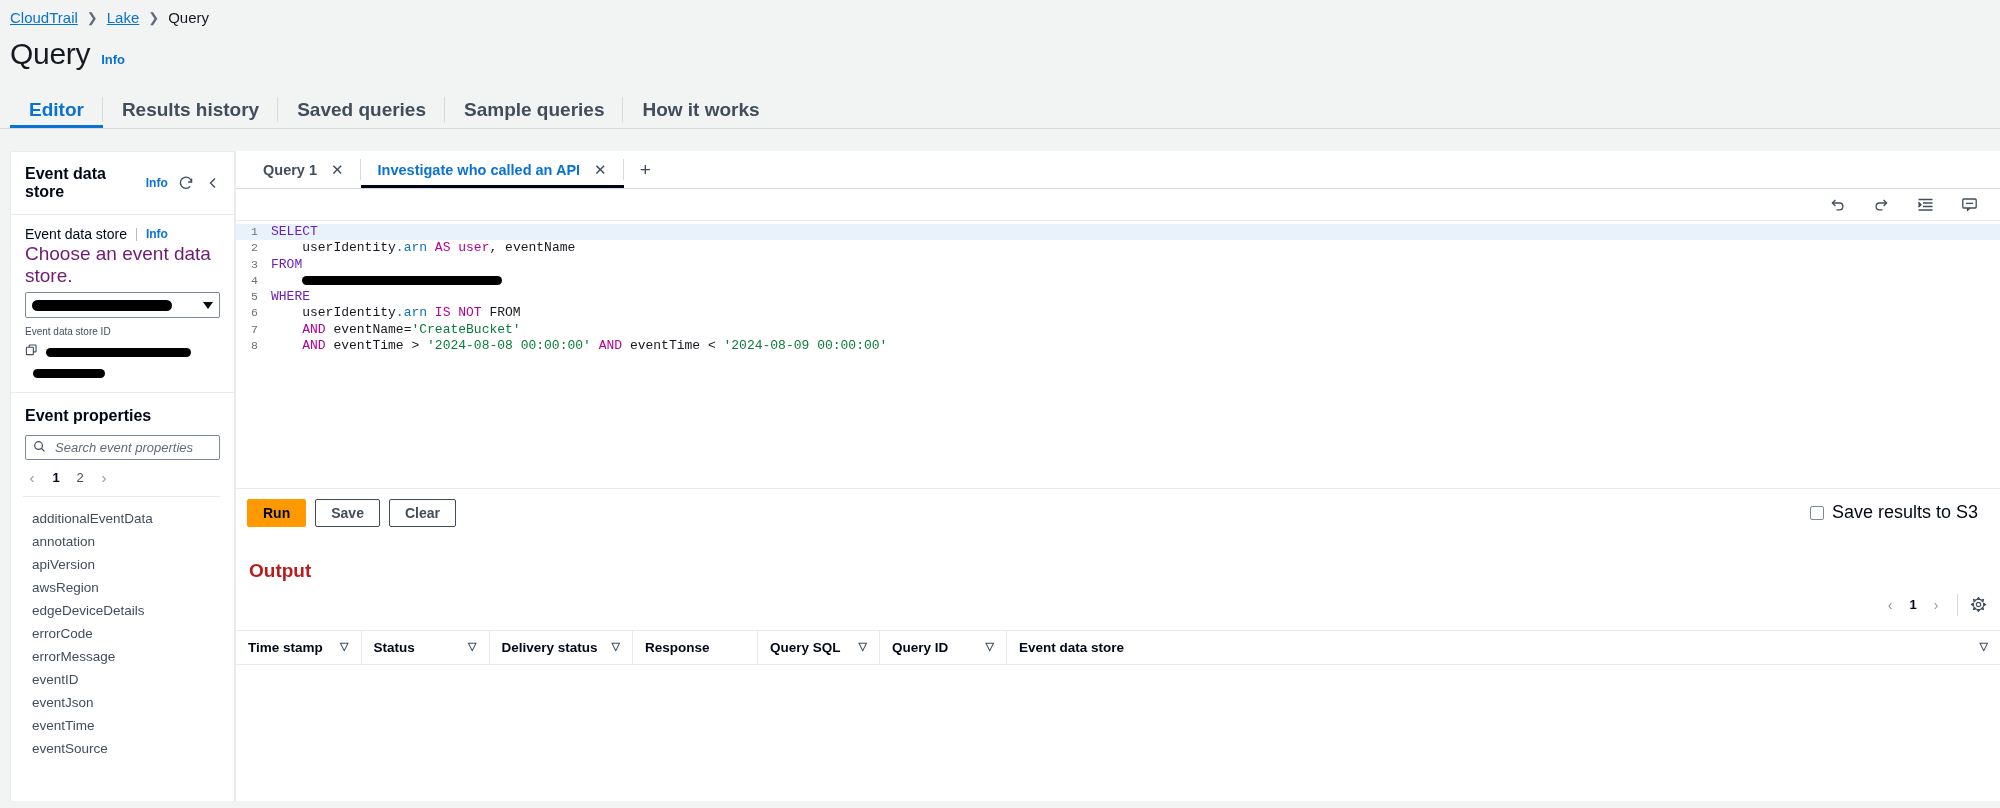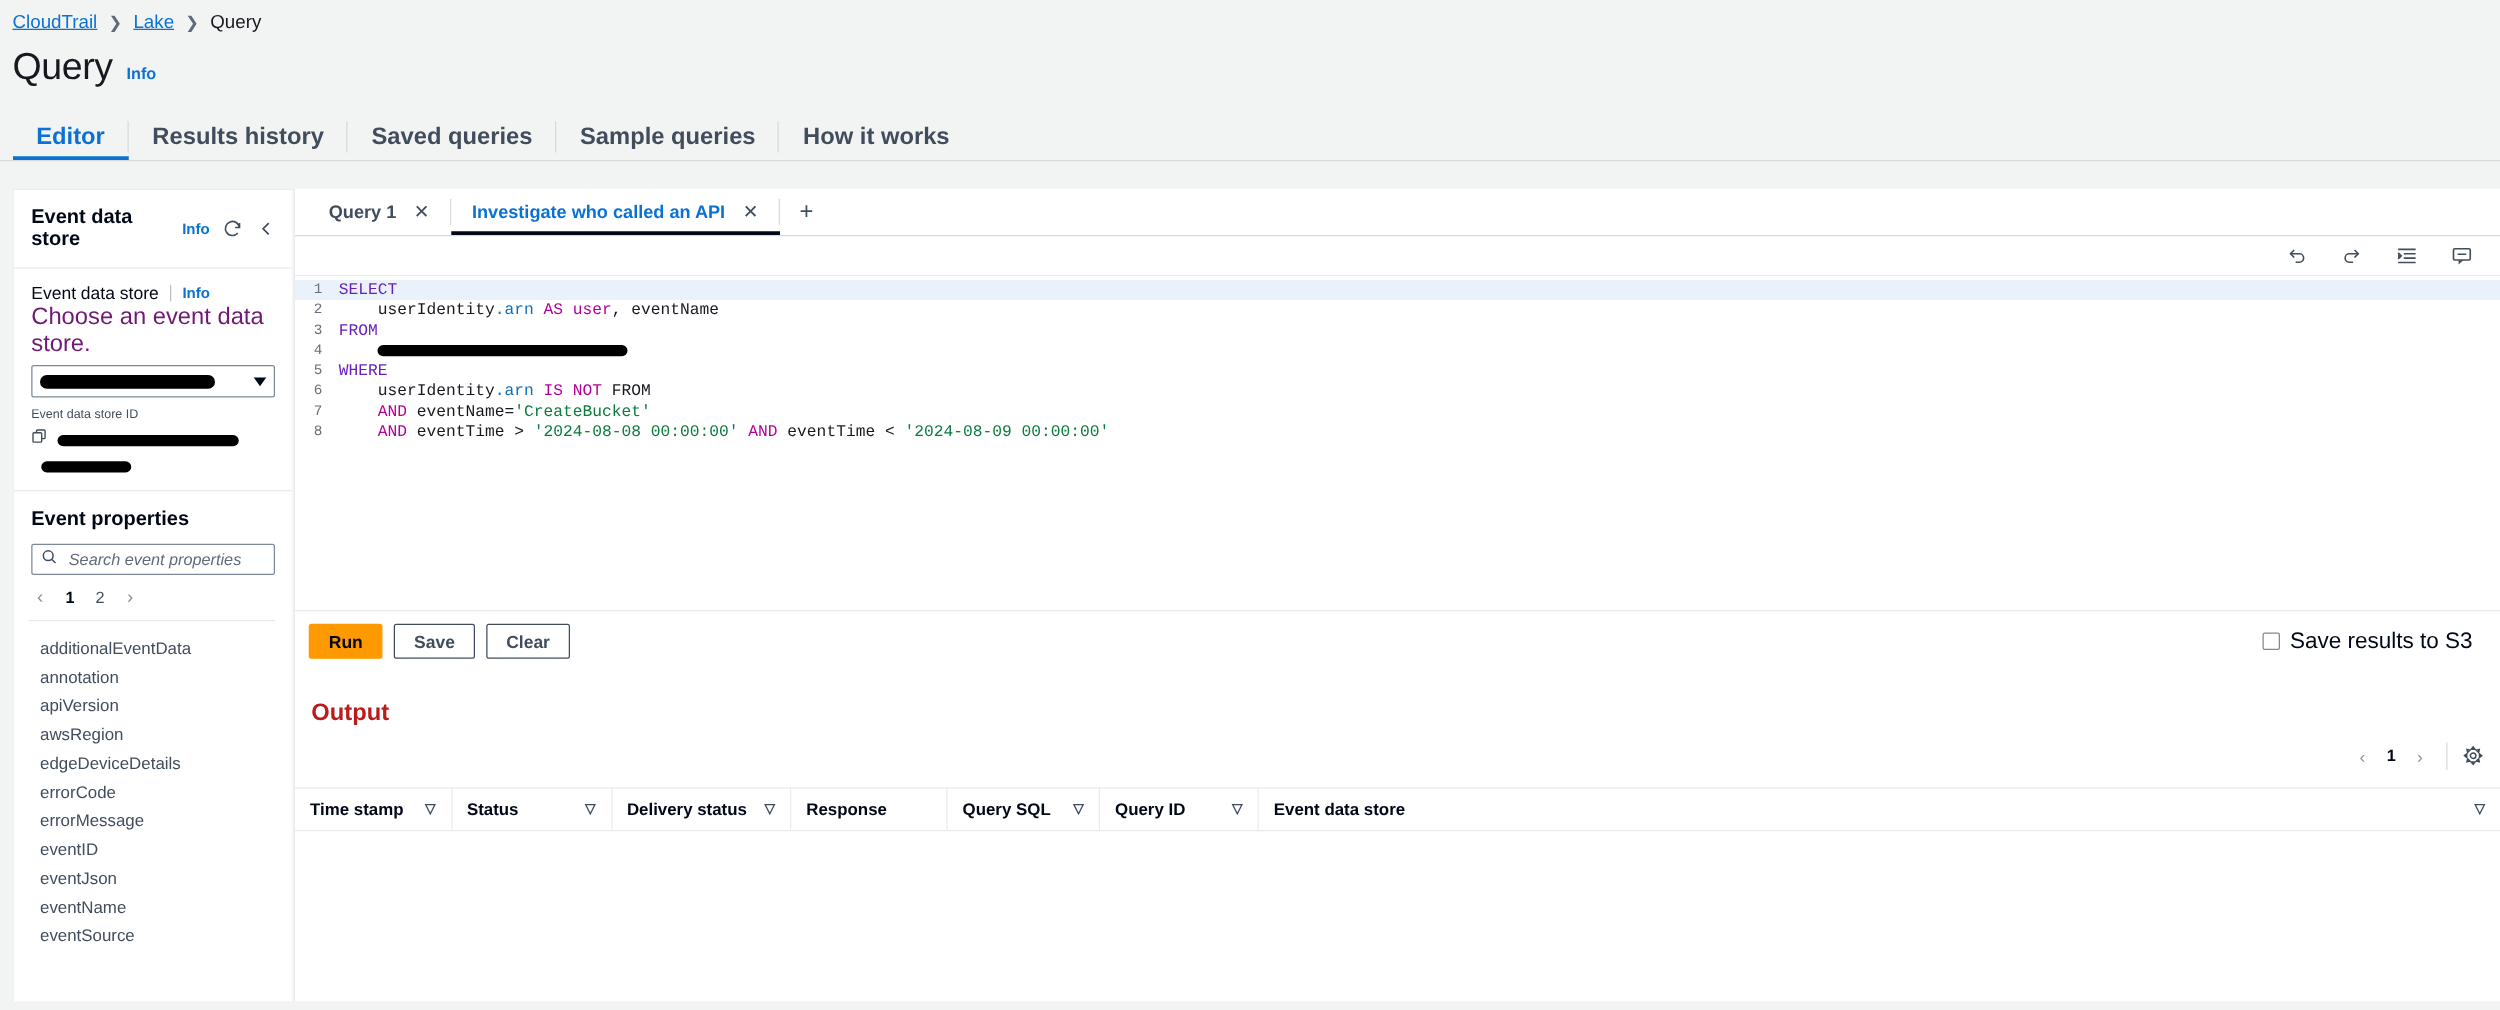--- a/index.html
+++ b/index.html
@@ -573,7 +573,7 @@
       <div class="prop-item">errorMessage</div>
       <div class="prop-item">eventID</div>
       <div class="prop-item">eventJson</div>
-      <div class="prop-item">eventName</div>
+      <div class="prop-item">eventTime</div>
       <div class="prop-item">eventSource</div>
     </div>
   </div>

